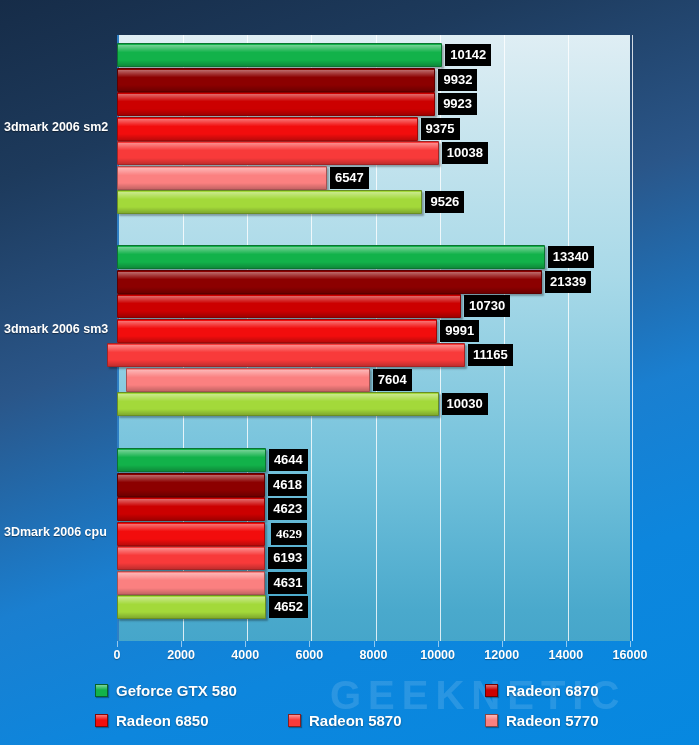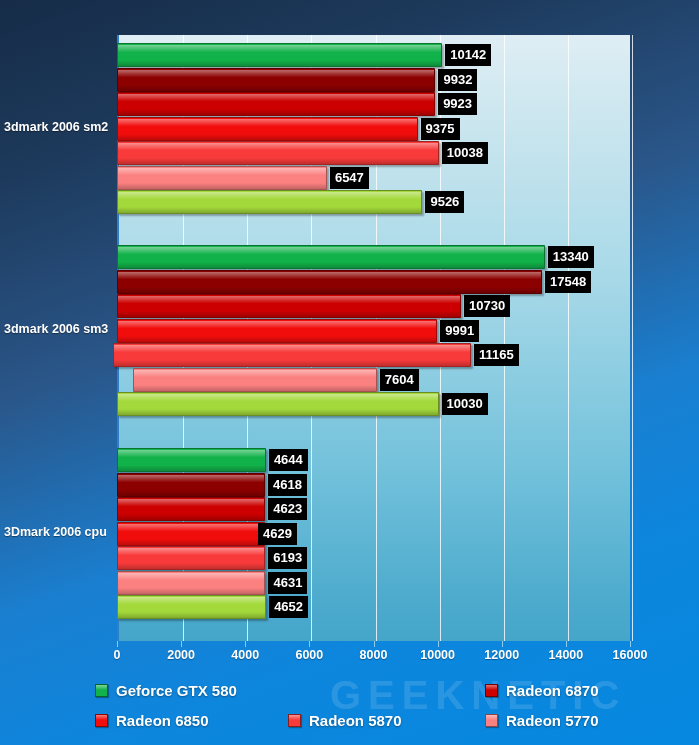--- a/index.html
+++ b/index.html
@@ -216,7 +216,7 @@
       </div>
       <div class="bar-row" style="top: 269.5px; left: 117px; width: 582px;">
         <div class="bar" title="Xfire 6870 + 6850: 13259" style="width: 425.117px; background: rgb(140, 0, 0);"></div>
-        <div class="val-label" style="left: 428.117px;">17548</div>
+        <div class="val-label" style="left: 428.117px;">21339</div>
       </div>
       <div class="bar-row" style="top: 294px; left: 117px; width: 582px;">
         <div class="bar" title="Radeon 6870: 10730" style="width: 344.031px; background: rgb(204, 0, 0);"></div>

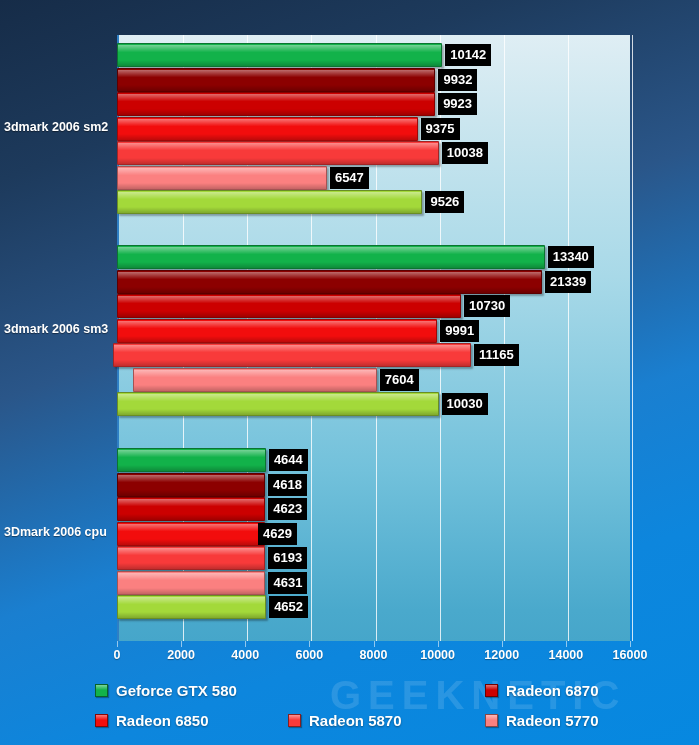--- a/index.html
+++ b/index.html
@@ -226,7 +226,7 @@
         <div class="bar" title="Radeon 6850: 9991" style="width: 320.336px; background: rgb(242, 13, 13);"></div>
         <div class="val-label" style="left: 323.336px;">9991</div>
       </div>
-      <div class="bar-row" style="top: 343px; left: 113px; width: 461px;">
+      <div class="bar-row" style="top: 343px; left: 107px; width: 461px;">
         <div class="bar" title="Radeon 5870: 11165" style="width: 357.978px; background: rgb(248, 58, 58);"></div>
         <div class="val-label" style="left: 360.978px;">11165</div>
       </div>

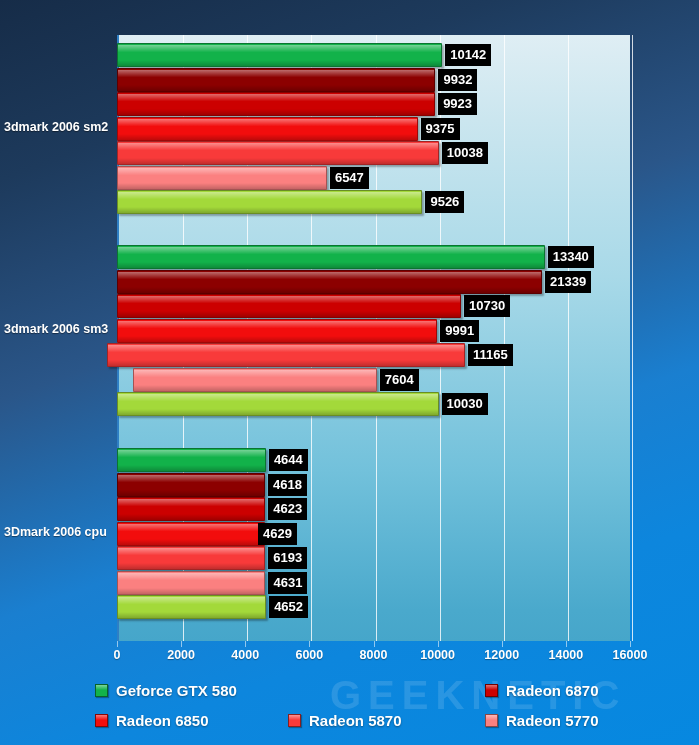--- a/index.html
+++ b/index.html
@@ -230,7 +230,7 @@
         <div class="bar" title="Radeon 5870: 11165" style="width: 357.978px; background: rgb(248, 58, 58);"></div>
         <div class="val-label" style="left: 360.978px;">11165</div>
       </div>
-      <div class="bar-row" style="top: 367.5px; left: 133px; width: 504px;">
+      <div class="bar-row" style="top: 367.5px; left: 126px; width: 504px;">
         <div class="bar" title="Radeon 5770: 7604" style="width: 243.803px; background: rgb(251, 128, 128);"></div>
         <div class="val-label" style="left: 246.803px;">7604</div>
       </div>

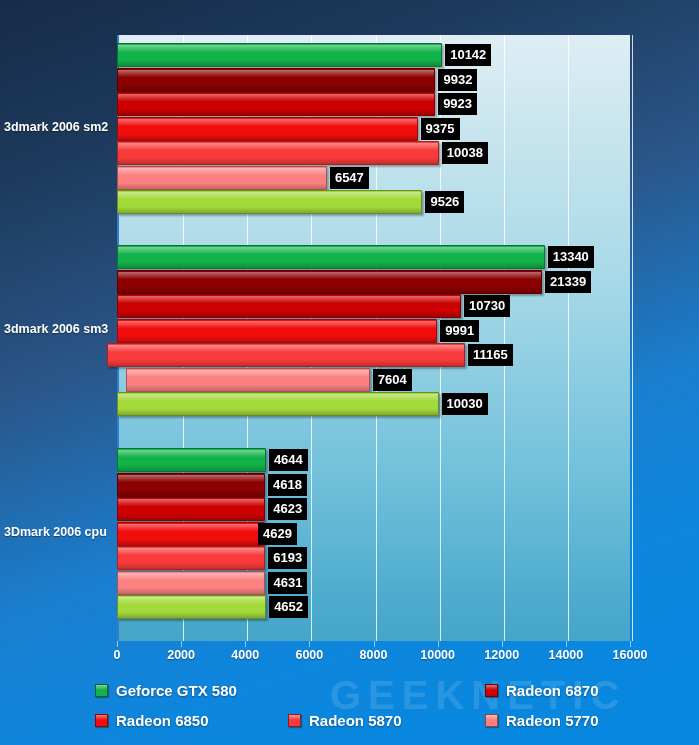--- a/index.html
+++ b/index.html
@@ -252,7 +252,7 @@
       </div>
       <div class="bar-row" style="top: 521.5px; left: 117px; width: 582px;">
         <div class="bar" title="Radeon 6850: 4629" style="width: 148.417px; background: rgb(242, 13, 13);"></div>
-        <div class="val-label" style="left: 141px;">4629</div>
+        <div class="val-label" style="left: 154px; font-family: Liberation Serif, serif;">4629</div>
       </div>
       <div class="bar-row" style="top: 546px; left: 117px; width: 582px;">
         <div class="bar" title="Radeon 5870: 4622" style="width: 148.193px; background: rgb(248, 58, 58);"></div>

